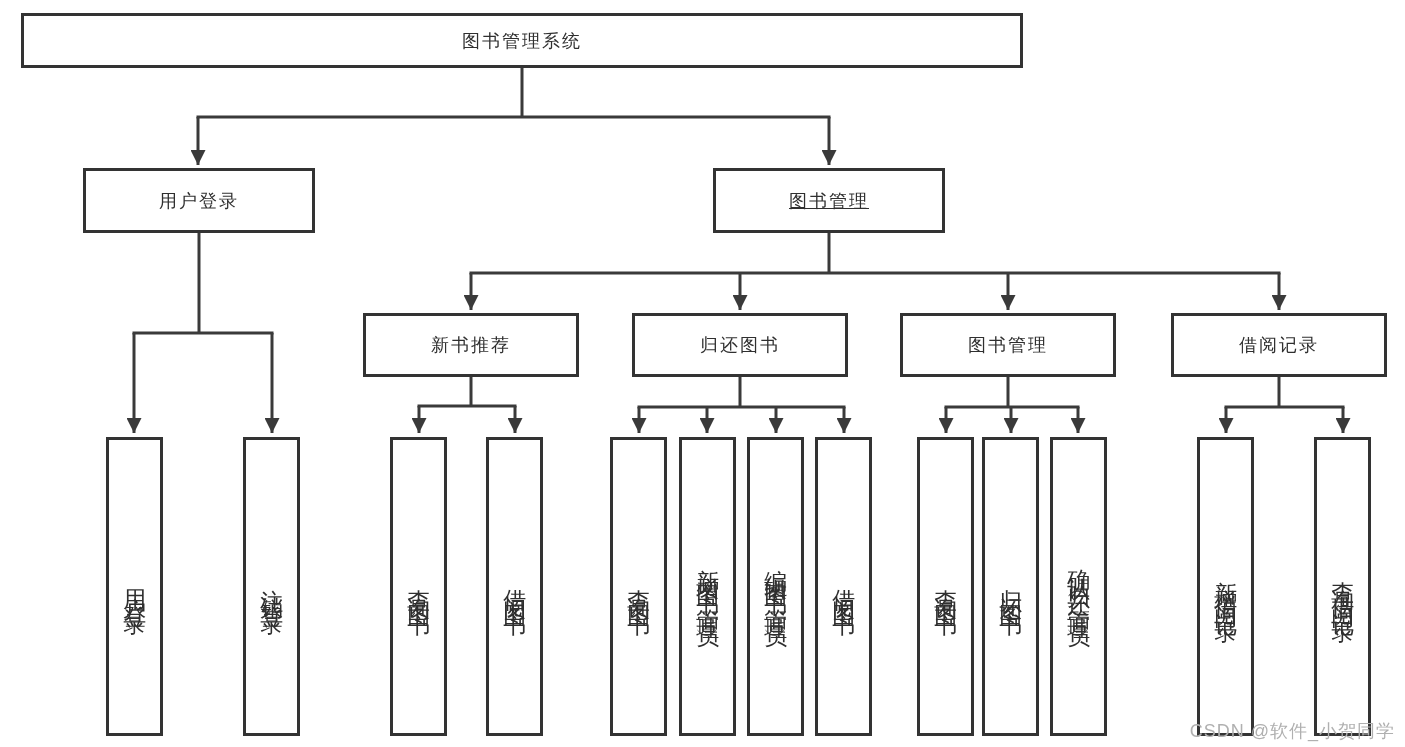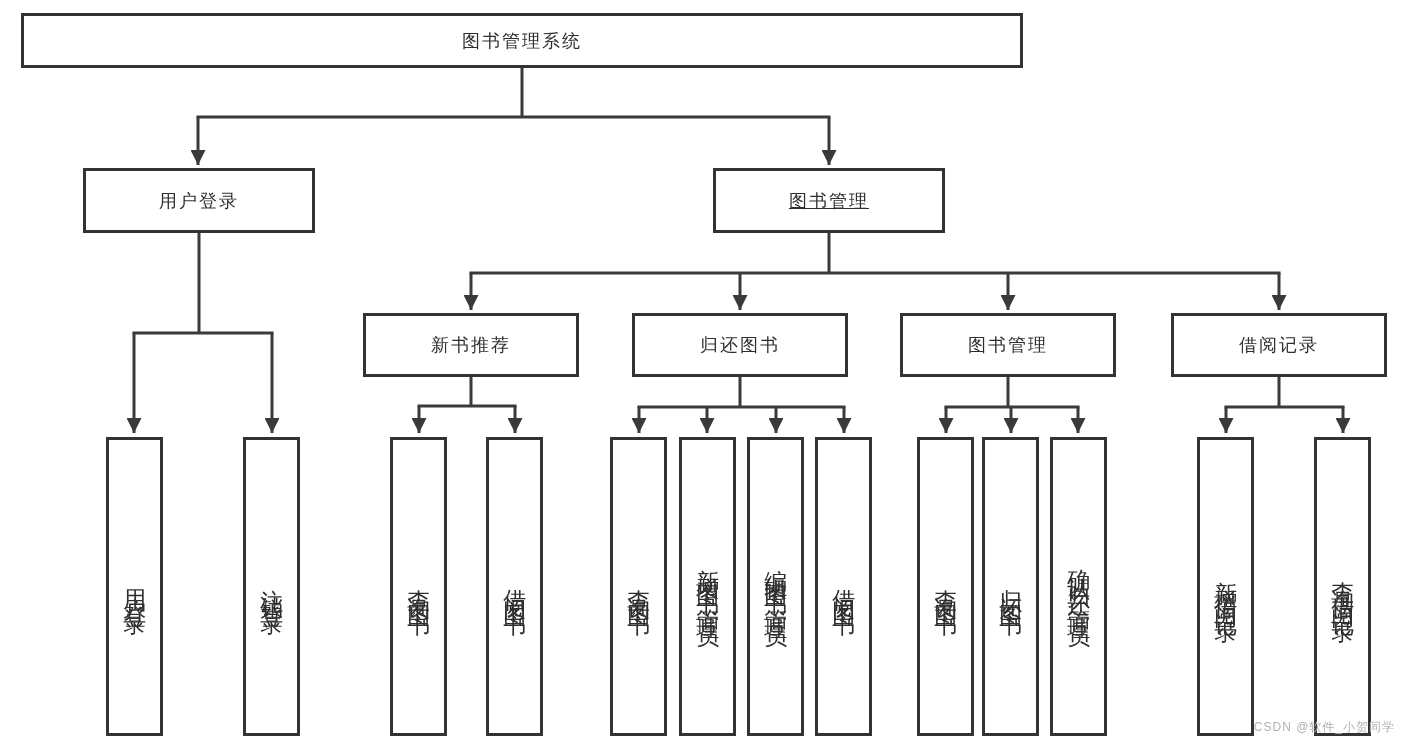--- a/index.html
+++ b/index.html
@@ -55,7 +55,7 @@
   .watermark{
     position:absolute;
     right:10px;top:719px;
-    font-size:12px;
+    font-size:18px;
     color:#b0b0b0;
     letter-spacing:1px;
     z-index:3;

